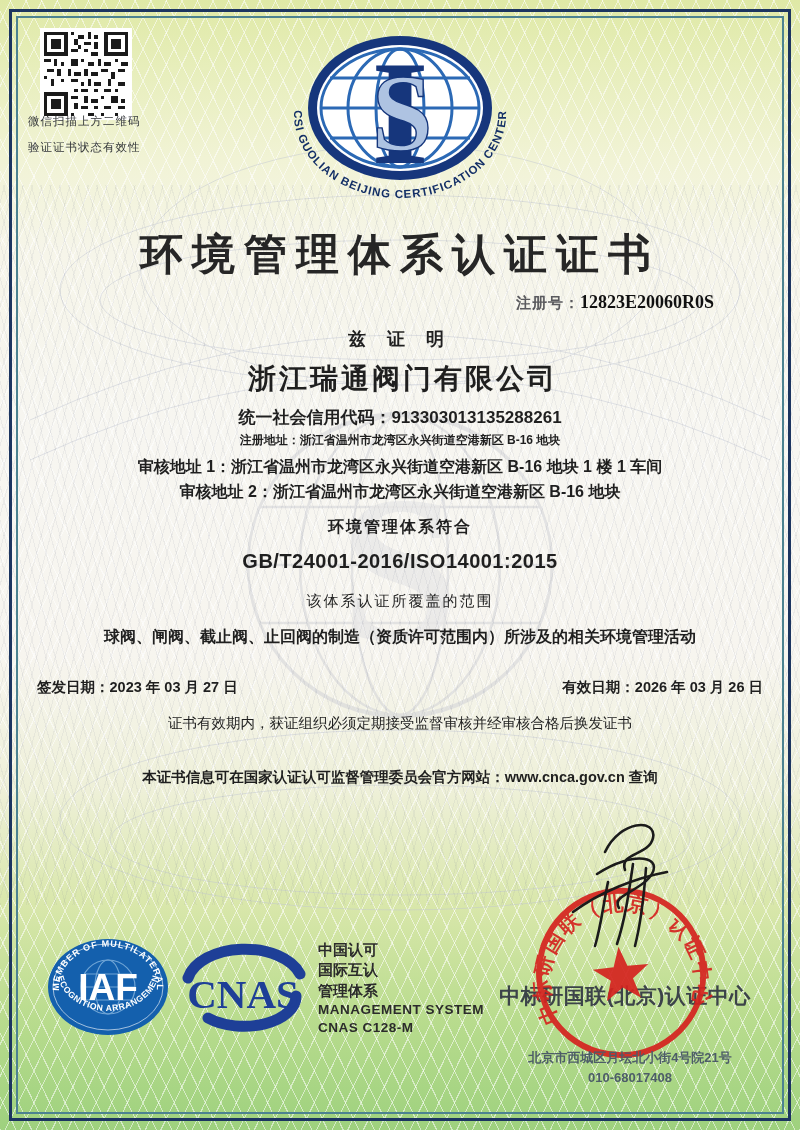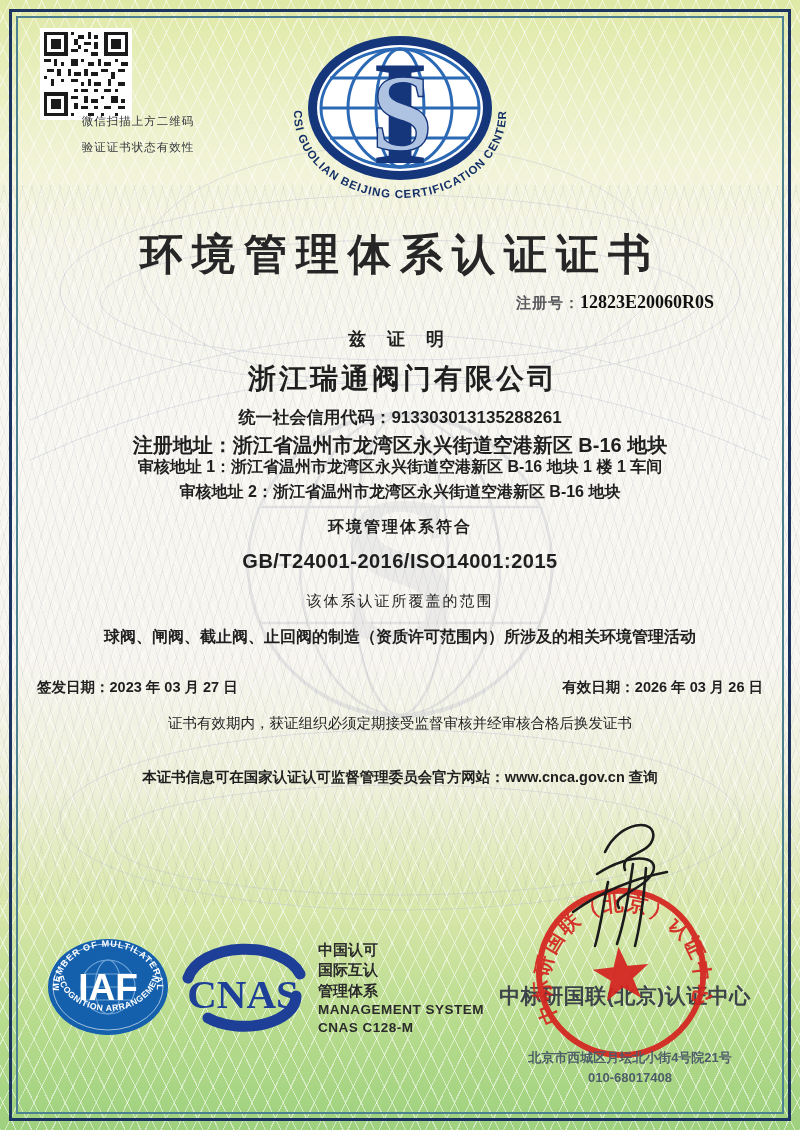--- a/index.html
+++ b/index.html
@@ -32,7 +32,7 @@
   .ctr { left:0; width:100%; text-align:center; color:#1f1f1f; }
 
   .qr-box { left:40px; top:28px; width:92px; height:92px; background:#fff; padding:4px; }
-  .qr-cap { left:28px; width:220px; text-align:center; font-size:11.5px; color:#33363a; font-weight:500; letter-spacing:1px; }
+  .qr-cap { left:28px; width:220px; text-align:left; font-size:11.5px; color:#33363a; font-weight:500; letter-spacing:1px; }
 
   .title { top:226px; font-size:43px; font-weight:bold; letter-spacing:9px; color:#262626; }
   .regno { top:292px; right:86px; font-size:15px; text-align:right; }

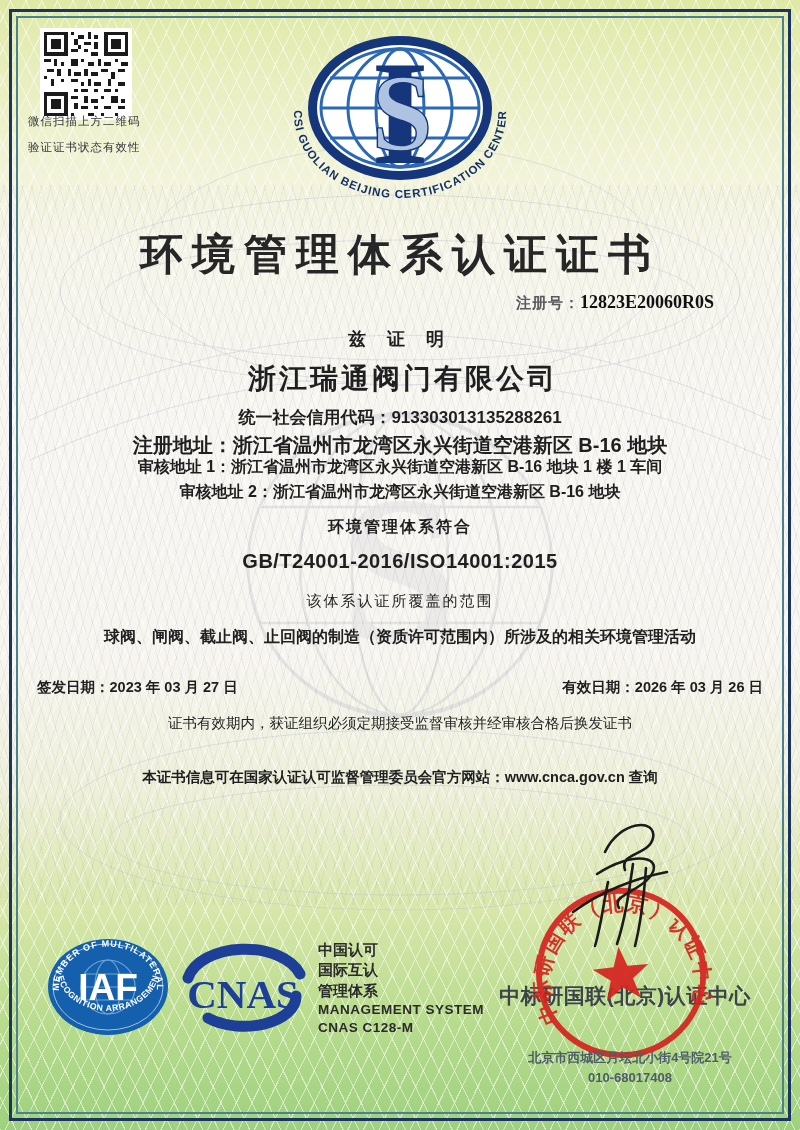--- a/index.html
+++ b/index.html
@@ -42,7 +42,7 @@
   .certify  { top:327px; font-size:18px; font-weight:bold; letter-spacing:8px; }
   .company  { top:360px; font-size:28px; font-weight:bold; letter-spacing:3px;padding-left:6px; }
   .credit   { top:406px; font-size:17px; font-weight:bold; }
-  .addr-a   { top:432px; font-size:20px; font-weight:bold; }
+  .addr-a   { top:432px; font-size:12px; font-weight:bold; }
   .addr-b   { top:457px; font-size:16px; font-weight:bold; }
   .addr-c   { top:482px; font-size:16px; font-weight:bold; }
   .conform  { top:517px; font-size:16px; font-weight:bold; letter-spacing:2px; }

